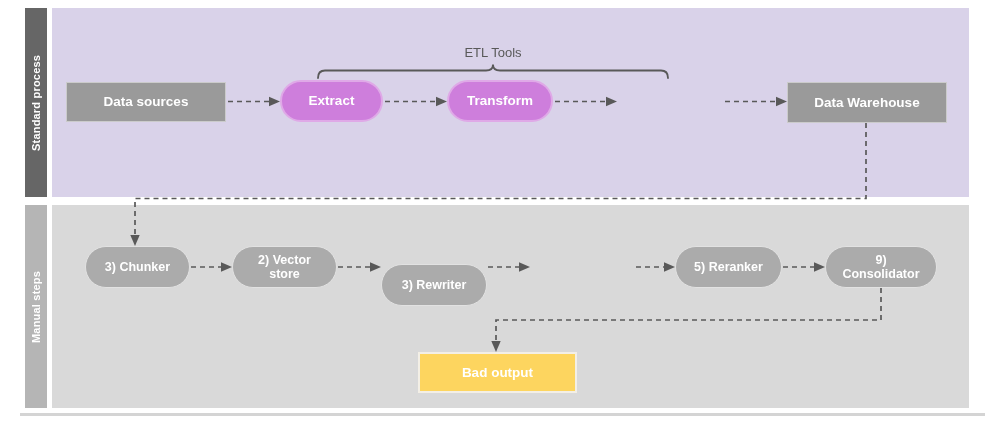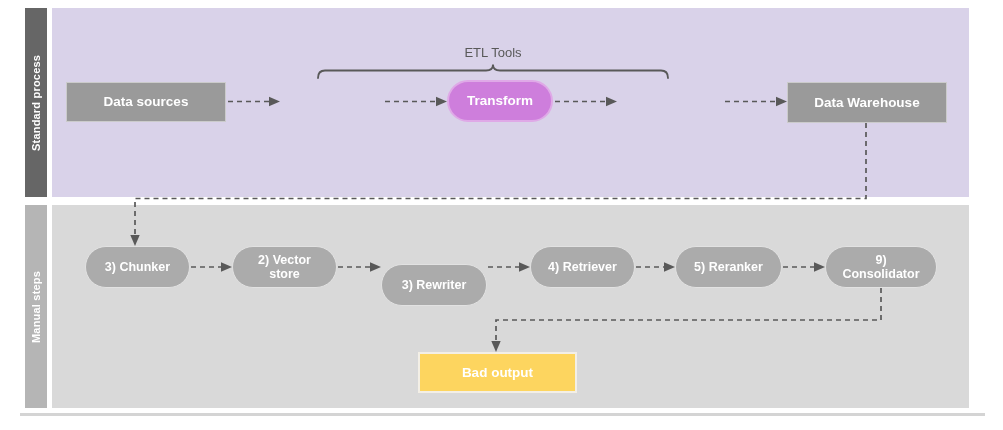--- a/index.html
+++ b/index.html
@@ -126,6 +126,9 @@
   <div class="node box gray-box top-label" style="left:66px;top:82px;width:160px;height:40px">
     <span class="label">Data sources</span>
   </div>
+  <div class="node pill purple-pill top-label" style="left:280px;top:80px;width:103px;height:42px">
+    <span class="label">Extract</span>
+  </div>
   <div class="node pill purple-pill top-label" style="left:447px;top:80px;width:106px;height:42px">
     <span class="label">Transform</span>
   </div>

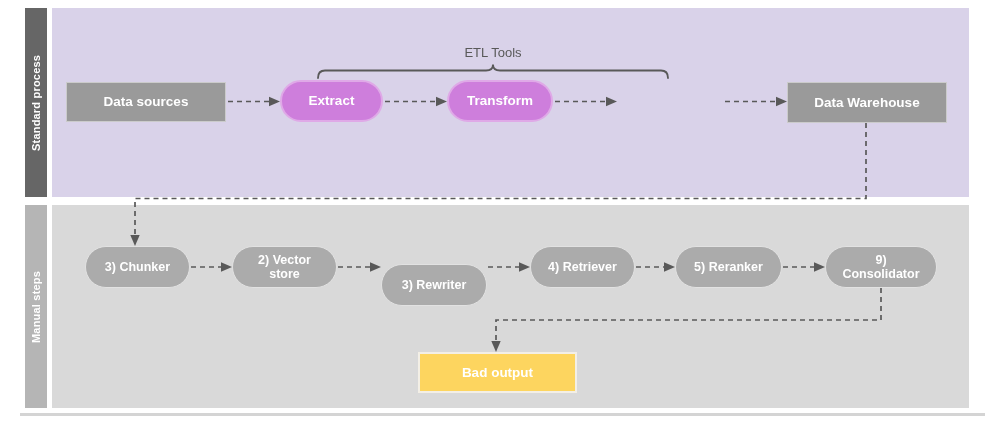--- a/index.html
+++ b/index.html
@@ -145,9 +145,6 @@
   <div class="node pill gray-pill bottom-label" style="left:381px;top:264px;width:106px;height:42px">
     <span class="label">3) Rewriter</span>
   </div>
-  <div class="node pill gray-pill bottom-label" style="left:530px;top:246px;width:105px;height:42px">
-    <span class="label">4) Retriever</span>
-  </div>
   <div class="node pill gray-pill bottom-label" style="left:675px;top:246px;width:107px;height:42px">
     <span class="label">5) Reranker</span>
   </div>

